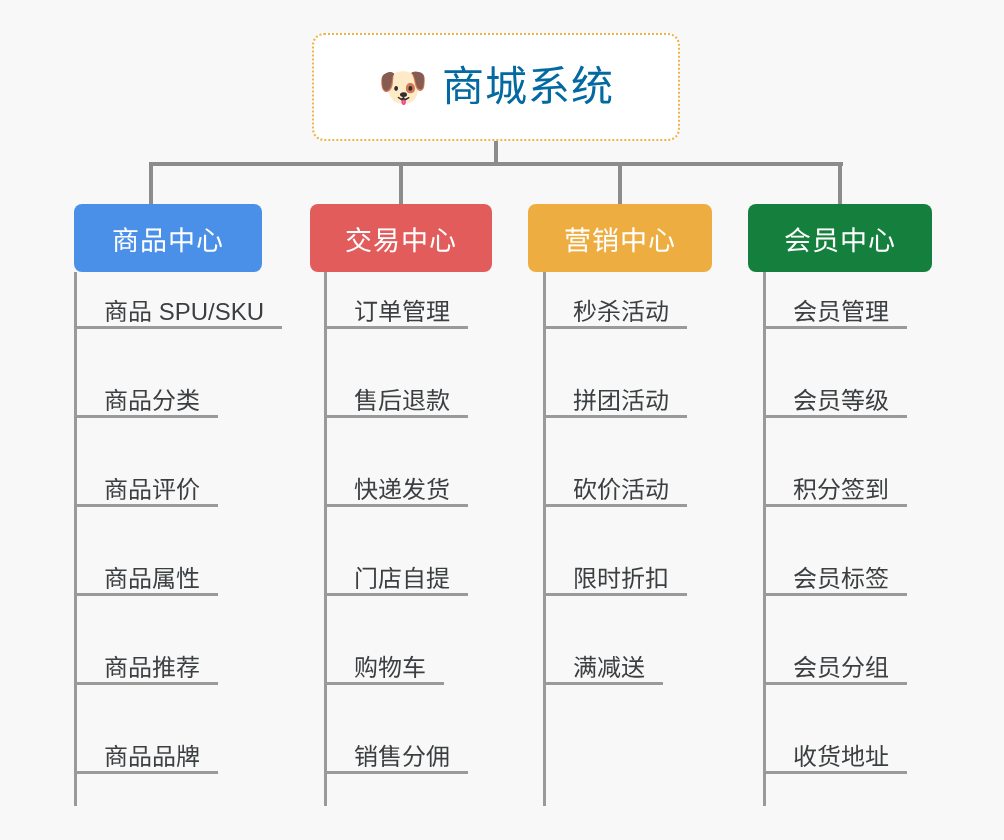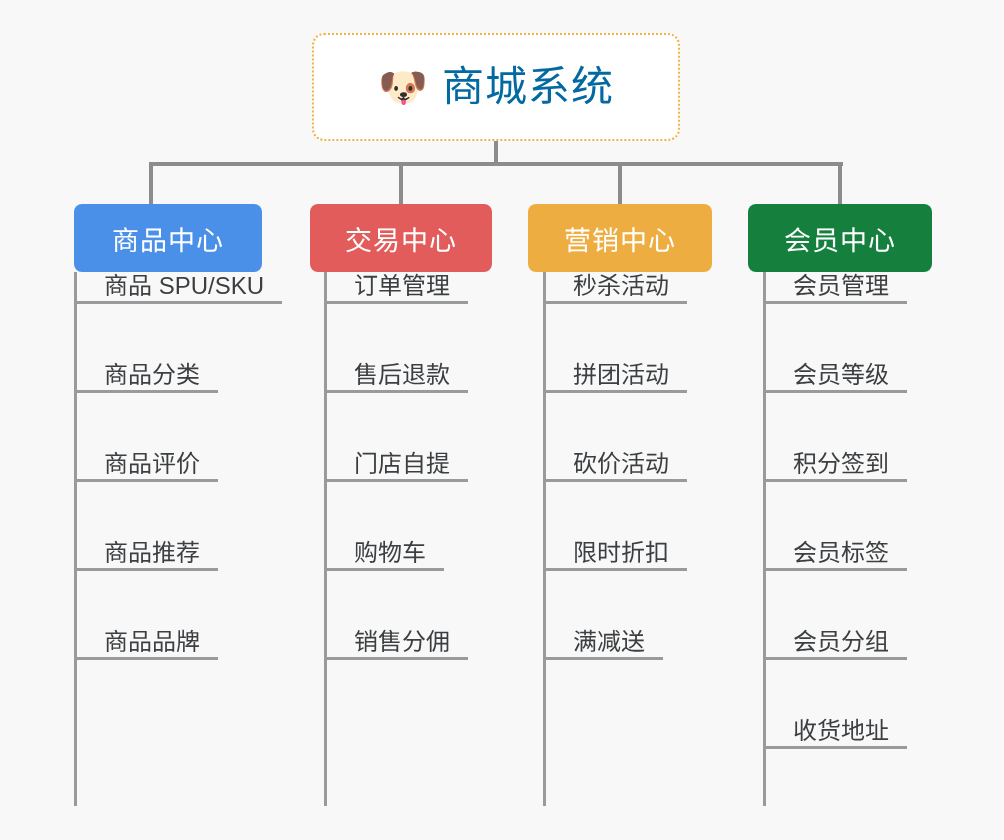--- a/index.html
+++ b/index.html
@@ -107,7 +107,7 @@
     height: 89px;
     box-sizing: border-box;
     display: flex;
-    align-items: flex-start;
+    align-items: center;
     padding-left: 30px;
     padding-bottom: 6px;
   }

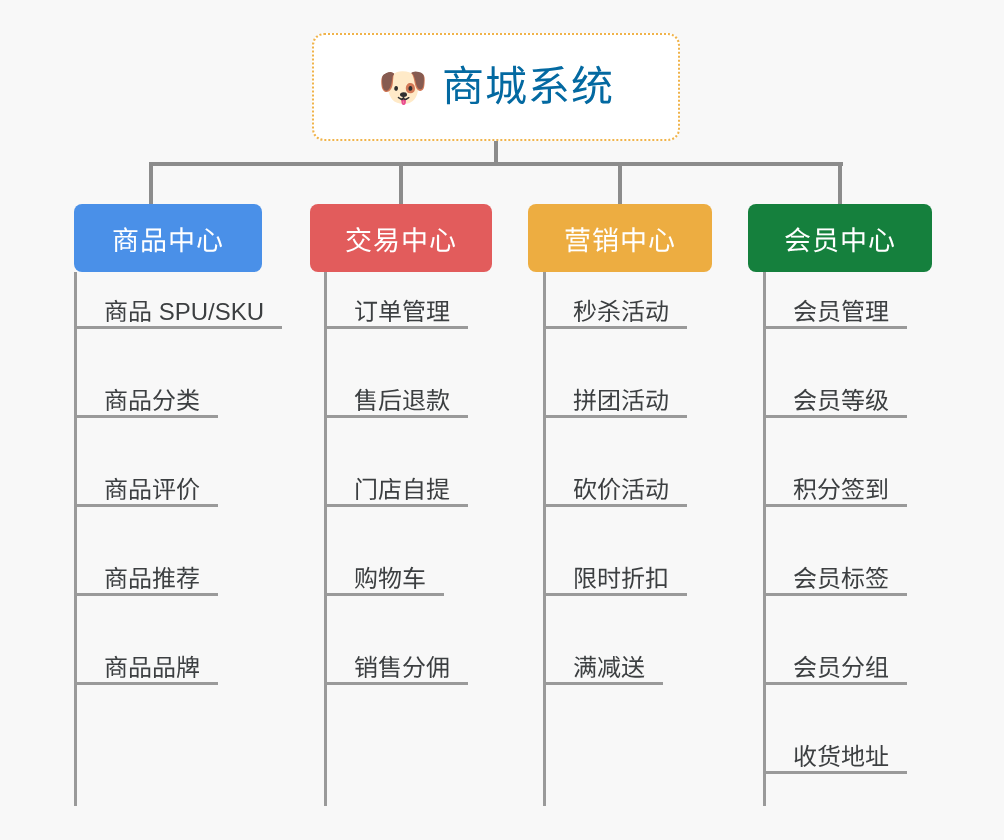--- a/index.html
+++ b/index.html
@@ -172,6 +172,9 @@
           <span class="leaf-label">售后退款</span>
         </div>
         <div class="leaf-item">
+          <span class="leaf-label">快递发货</span>
+        </div>
+        <div class="leaf-item">
           <span class="leaf-label">门店自提</span>
         </div>
         <div class="leaf-item">

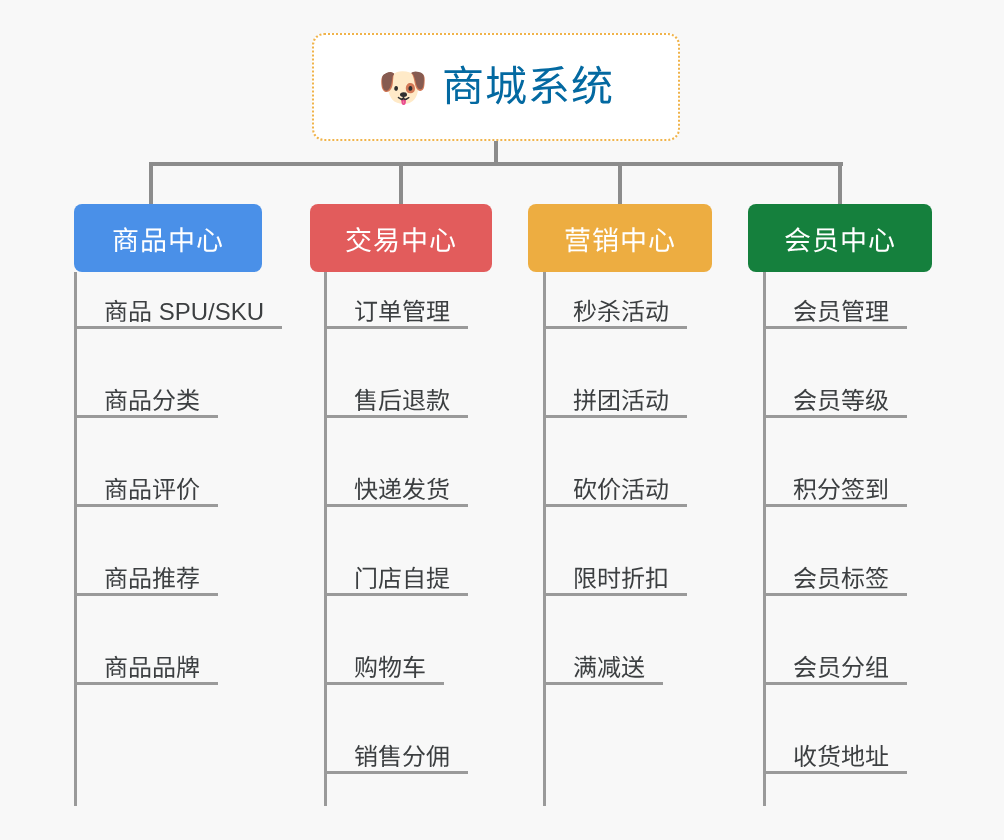--- a/index.html
+++ b/index.html
@@ -153,6 +153,9 @@
           <span class="leaf-label">商品评价</span>
         </div>
         <div class="leaf-item">
+          <span class="leaf-label">商品属性</span>
+        </div>
+        <div class="leaf-item">
           <span class="leaf-label">商品推荐</span>
         </div>
         <div class="leaf-item">

